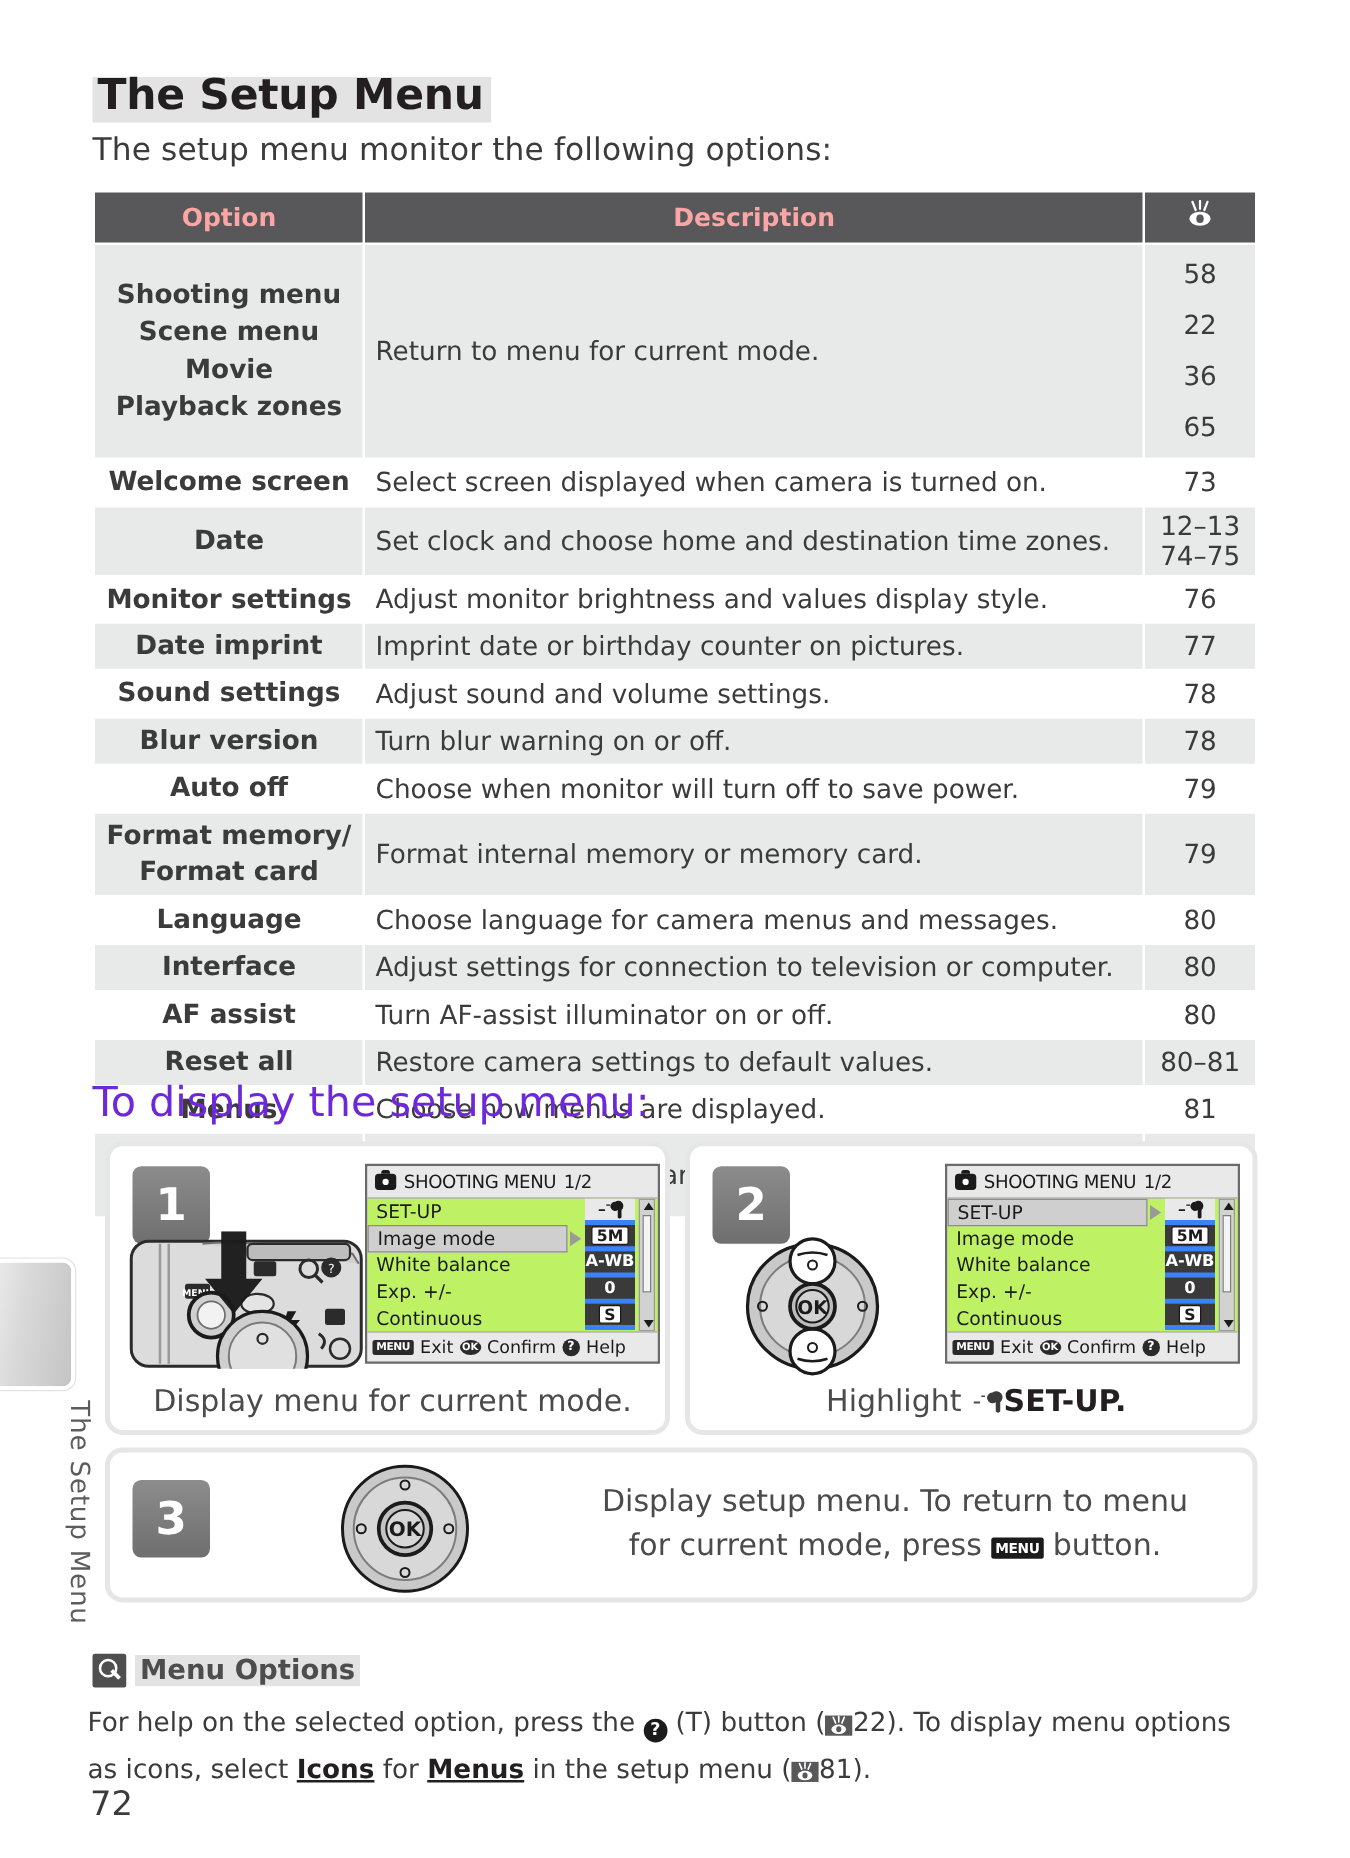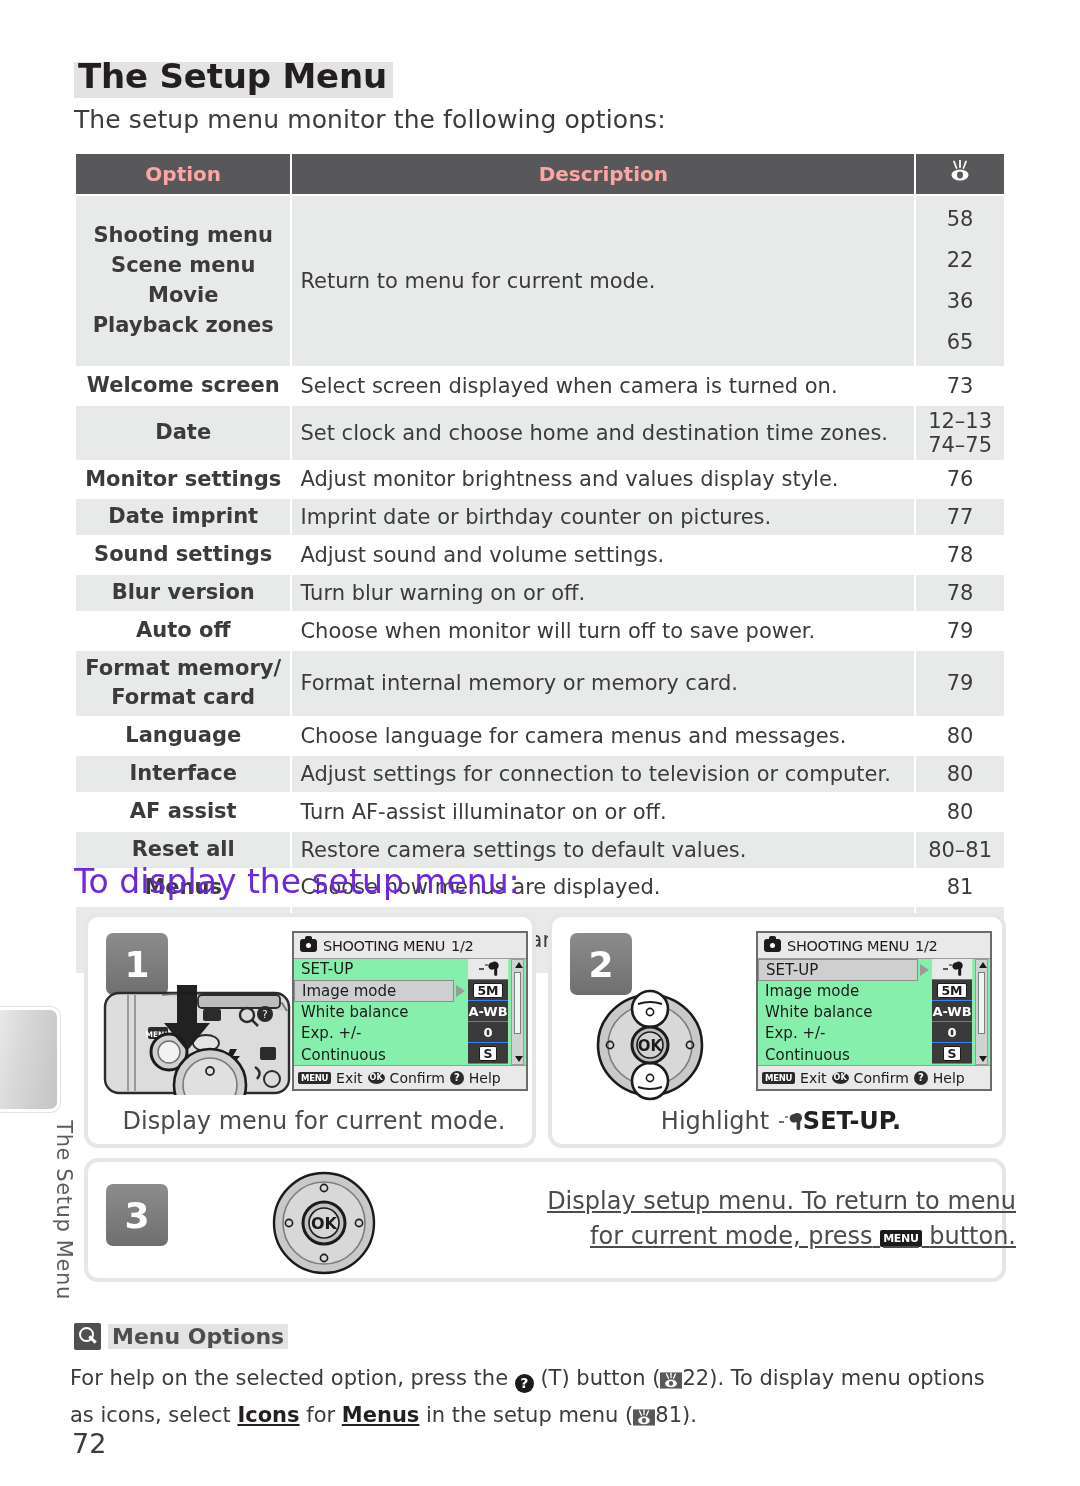--- a/index.html
+++ b/index.html
@@ -137,7 +137,7 @@
     content:""; position:absolute; left:6px; top:4px;
     width:5px; height:5px; background:#fff; border-radius:50%;
   }
-  .lcd-body { position: relative; height: 106px; background: #86efac; }
+  .lcd-body { position: relative; height: 106px; background: #bef264; }
   .lcd-rows { position: absolute; left: 0; top: 0; width: 168px; }
   .lcd-row {
     height: 21.2px; line-height: 21.2px;

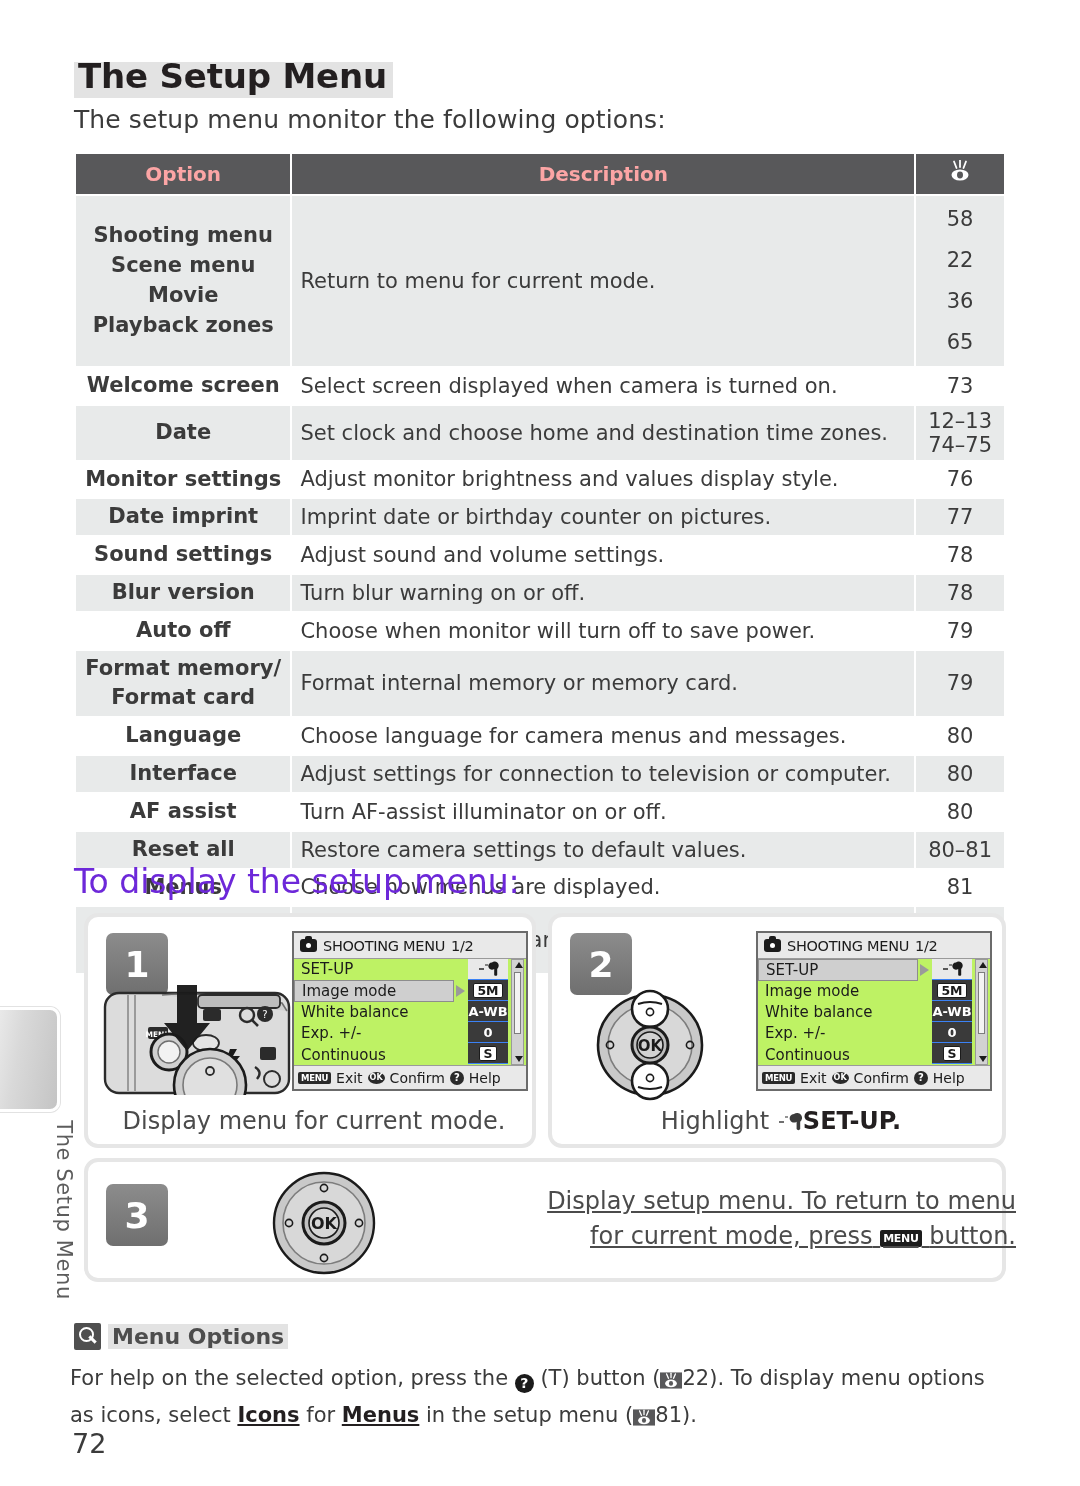--- a/index.html
+++ b/index.html
@@ -165,7 +165,7 @@
     display:flex; align-items:center; justify-content:center;
     font-size: 13px; font-weight: bold;
     background: #3a3a3a; color: #ffffff;
-    border-bottom: 1px solid #3b82f6;
+    border-bottom: 4px solid #3b82f6;
   }
   .ic.light { background: #e9e9e9; color: #2a2a2a; }
   .ic .box {

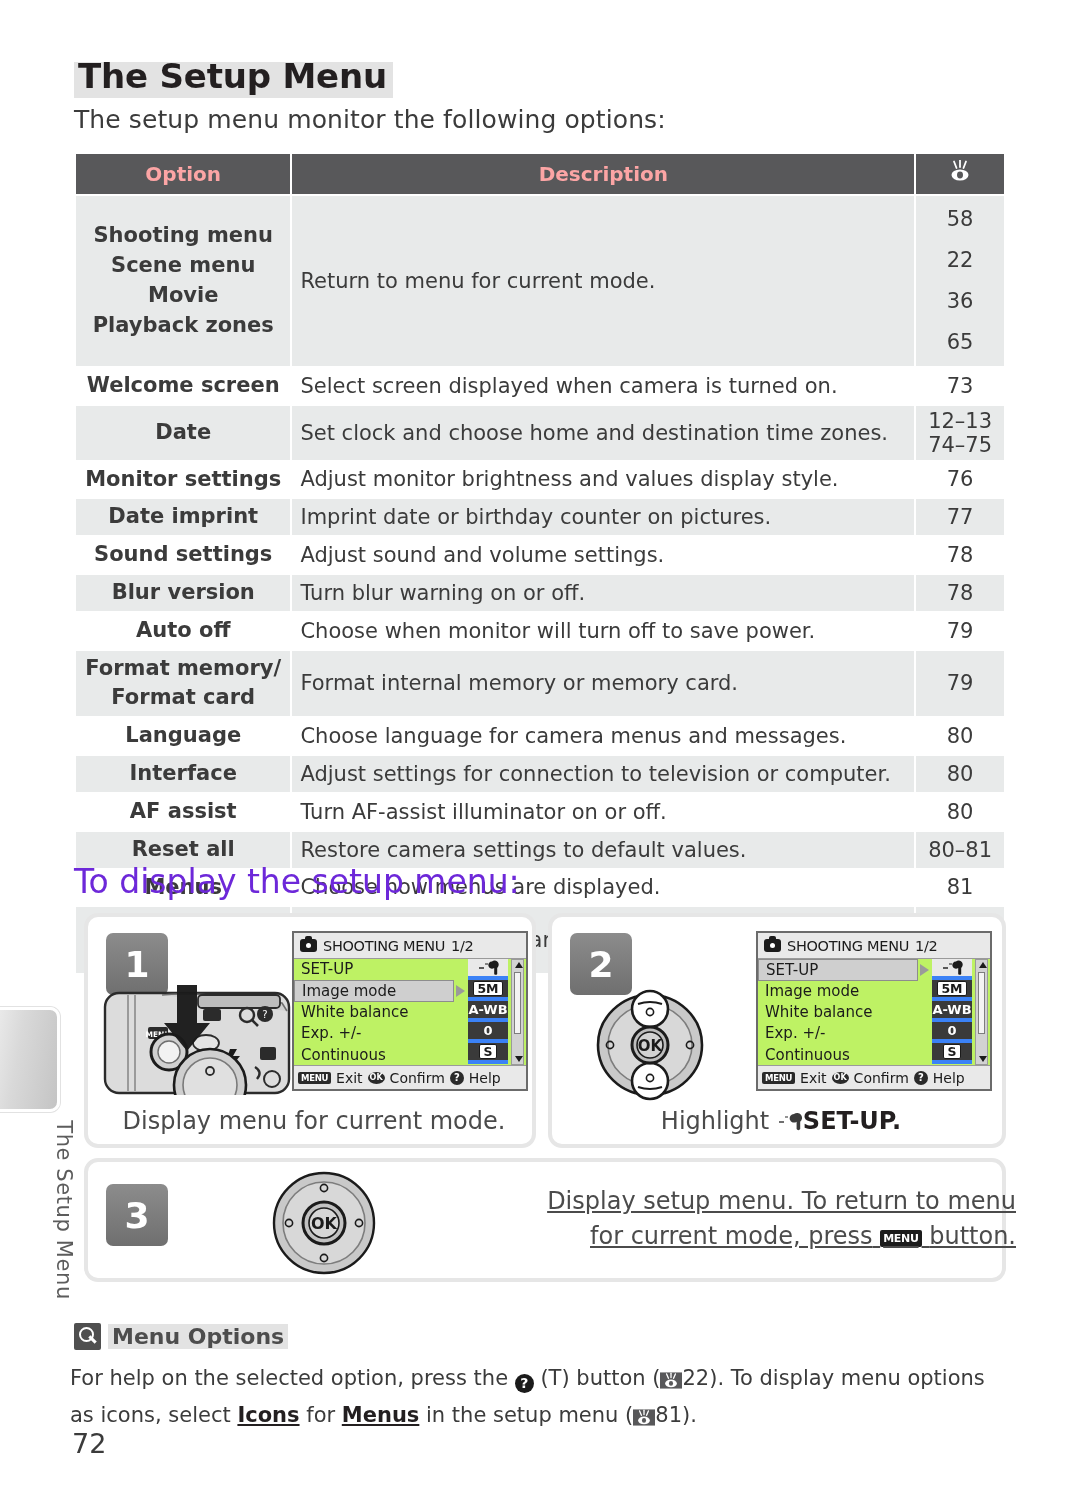--- a/index.html
+++ b/index.html
@@ -606,7 +606,7 @@
       <text x="56" y="61" font-size="16" font-weight="bold" fill="#1b1b1b" text-anchor="middle" font-family="DejaVu Sans">OK</text>
     </svg>
 
-    <div class="caption" style="left:368px; top:22px; width:560px; text-align:right; line-height:1.45;text-decoration:underline;">
+    <div class="caption" style="left:348px; top:22px; width:560px; text-align:center; line-height:1.45;">
       <div>Display setup menu.  To return to menu</div>
       <div>
         <span>for current mode, press</span>

